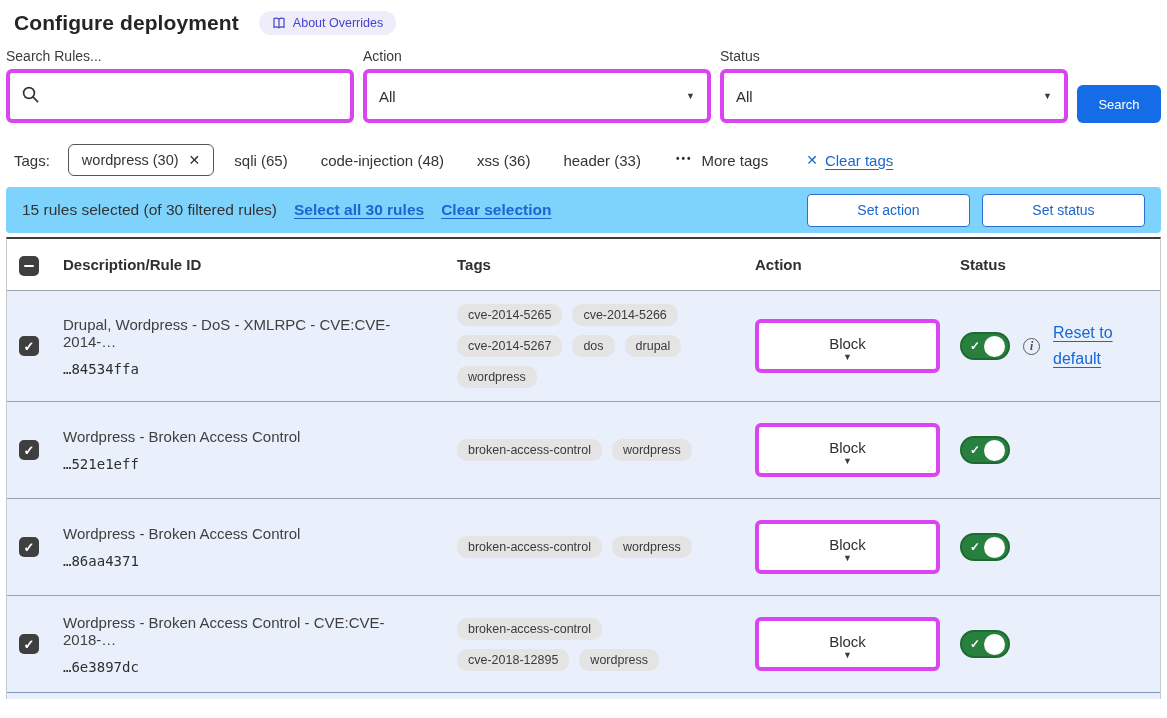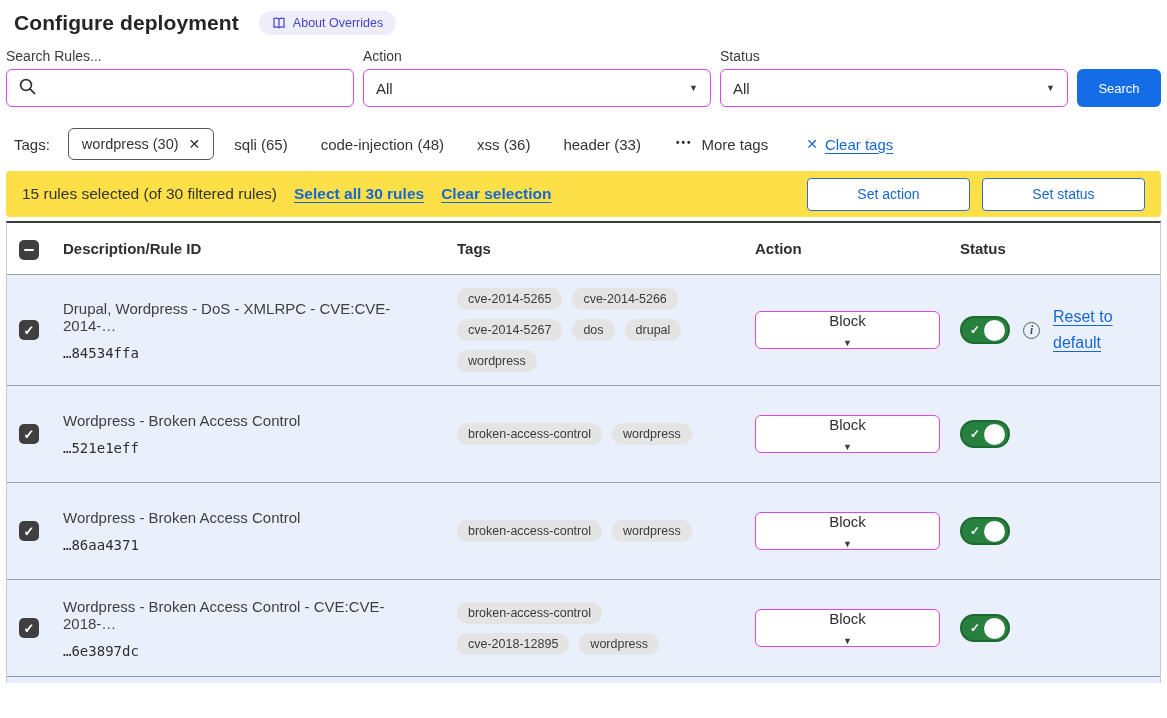--- a/index.html
+++ b/index.html
@@ -18,8 +18,8 @@
   .filters { display: flex; gap: 9px; margin-top: 13px; align-items: flex-end; }
   .fgroup { display: flex; flex-direction: column; }
   .flabel { font-size: 14px; color: #3b3b3b; margin-bottom: 5px; }
-  .input, .select { background: #fff; border: 1px solid #d946ef; border-radius: 6px; height: 38px;
-                    display: flex; align-items: center; padding: 0 12px; font-size: 15px; color: #2f2f2f; }
+  .input, .select { background: #fff; border: 4px solid #d946ef; border-radius: 6px; height: 54px;
+                    display: flex; align-items: center; padding: 12px 12px; font-size: 15px; color: #2f2f2f; }
   .search-box { width: 348px; gap: 8px; }
   .search-box input { border: none; outline: none; flex: 1; font-size: 15px; font-family: inherit; background: transparent; }
   .wide-select { width: 348px; justify-content: space-between; cursor: pointer; }

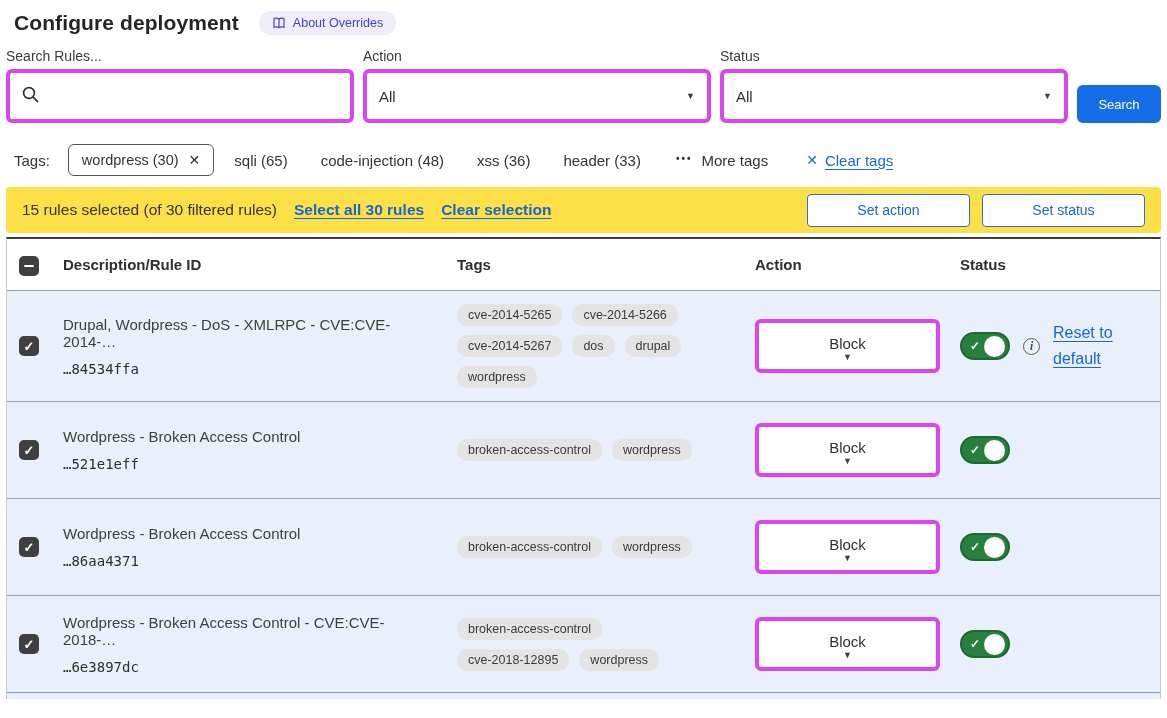--- a/index.html
+++ b/index.html
@@ -42,7 +42,7 @@
   .x-blue { font-size: 14px; }
 
   
-  .sel-bar { margin-top: 11px; height: 46px; background: #fde047; border-radius: 4px;
+  .sel-bar { margin-top: 11px; height: 46px; background: #7dd3fc; border-radius: 4px;
              display: flex; align-items: center; gap: 17px; padding: 0 16px; font-size: 15.5px; color: #333; }
   .link { color: #1767d2; text-decoration: underline; text-underline-offset: 3px; cursor: pointer; font-weight: bold; }
   .sel-btns { margin-left: auto; display: flex; gap: 12px; }

